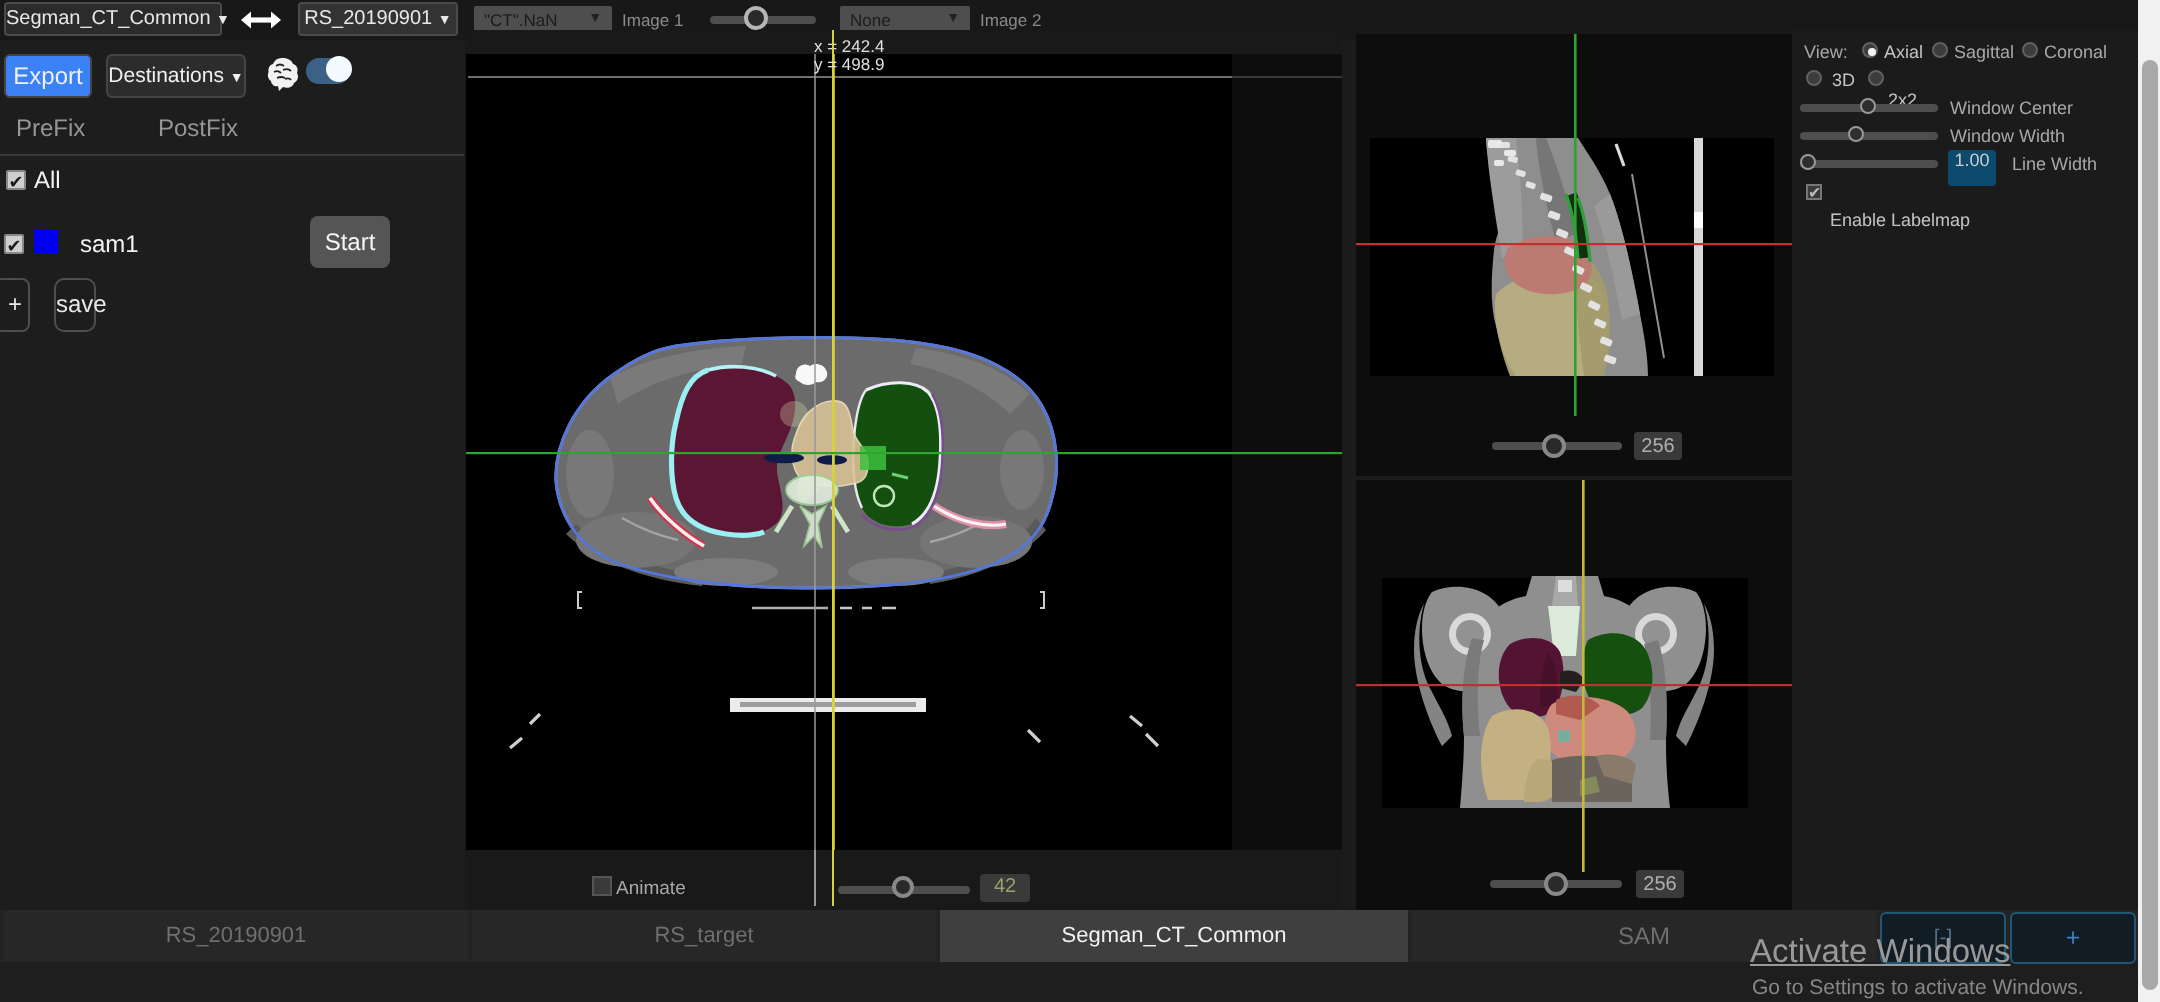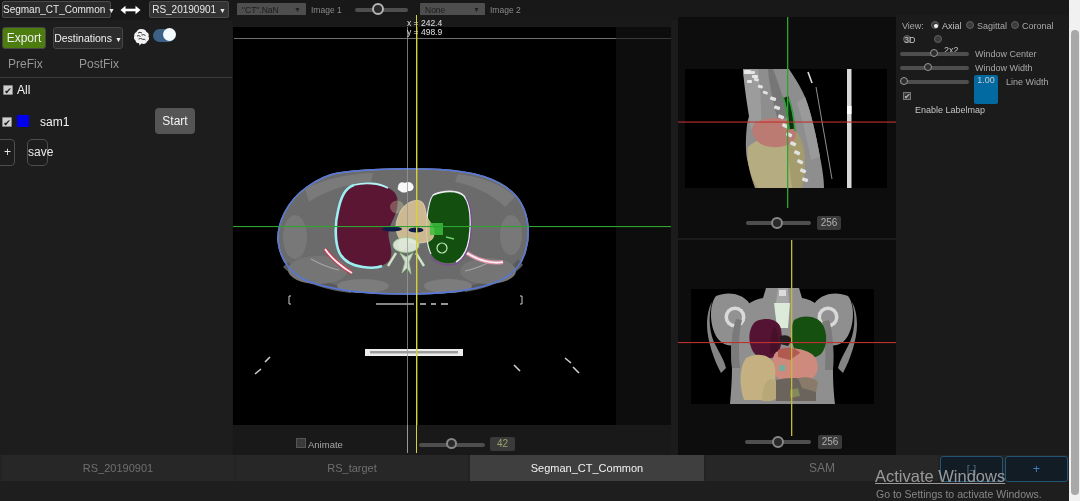--- a/index.html
+++ b/index.html
@@ -24,7 +24,7 @@
 <div class="abs" style="left:490px;top:5px;color:#8b8b8b;font-size:8.5px;">Image 2</div>
 
 <div class="abs" style="left:0;top:20px;width:232px;height:435px;background:#1d1d1d;"></div>
-<div class="abs" style="left:2px;top:27px;width:44px;height:22px;background:#4d7c0f;border:1px solid #454545;border-radius:3px;color:#f0f0f0;font-size:12px;line-height:20px;text-align:center;">Export</div>
+<div class="abs" style="left:2px;top:27px;width:44px;height:22px;background:#3b82f6;border:1px solid #454545;border-radius:3px;color:#f0f0f0;font-size:12px;line-height:20px;text-align:center;">Export</div>
 <div class="abs" style="left:53px;top:27px;width:70px;height:22px;background:#2c2c2c;border:1px solid #454545;border-radius:3px;color:#f0f0f0;font-size:10.5px;line-height:20px;text-align:center;white-space:nowrap;">Destinations <span style="font-size:7px;">▼</span></div>
 
 <svg class="abs" style="left:133px;top:28px;" width="17" height="19" viewBox="0 0 17 19">

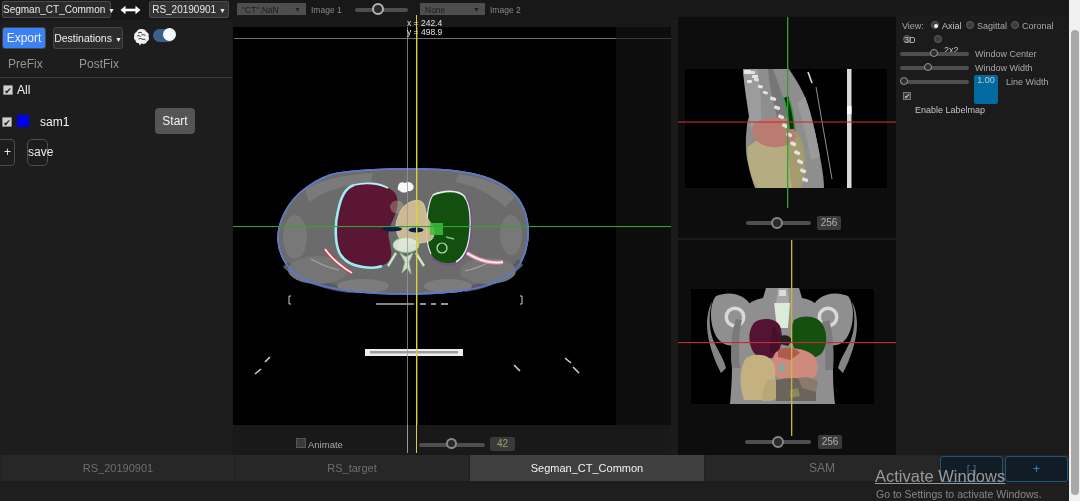--- a/index.html
+++ b/index.html
@@ -262,7 +262,7 @@
   <div class="abs" style="left:115px;top:6px;width:8px;height:8px;border-radius:50%;background:#3c3c3c;border:1px solid #606060;"></div>
   <div class="abs" style="left:126px;top:6px;">Coronal</div>
   <div class="abs" style="left:7px;top:20px;width:8px;height:8px;border-radius:50%;background:#3c3c3c;border:1px solid #606060;"></div>
-  <div class="abs" style="left:8px;top:20px;color:#c4c4c4;">3D</div>
+  <div class="abs" style="left:20px;top:20px;color:#c4c4c4;">3D</div>
   <div class="abs" style="left:38px;top:20px;width:8px;height:8px;border-radius:50%;background:#3c3c3c;border:1px solid #606060;"></div>
   <div class="abs" style="left:48px;top:30px;color:#c4c4c4;">2x2</div>
   <div class="abs" style="left:4px;top:36.5px;width:69px;height:4px;background:#4e4e4e;border-radius:2px;"></div>

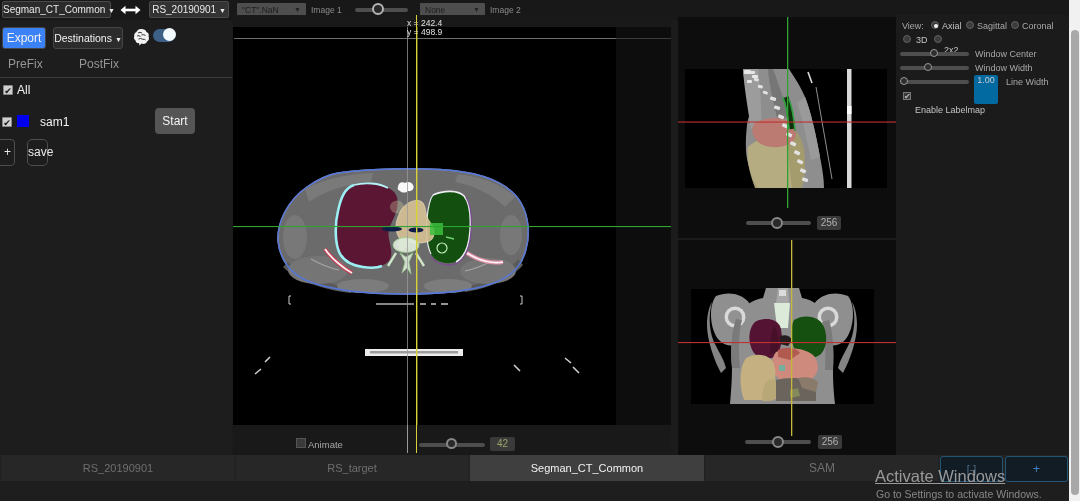--- a/index.html
+++ b/index.html
@@ -273,7 +273,7 @@
   <div class="abs" style="left:79px;top:48px;">Window Width</div>
   <div class="abs" style="left:4px;top:64.5px;width:69px;height:4px;background:#4e4e4e;border-radius:2px;"></div>
   <div class="abs" style="left:4px;top:61.5px;width:8px;height:8px;border-radius:50%;background:#2e2e2e;border:1.5px solid #999;"></div>
-  <div class="abs" style="left:78px;top:60px;width:24px;height:29px;background:#0369a1;border-radius:2px;color:#ccc;text-align:center;line-height:11px;font-size:9px;">1.00</div>
+  <div class="abs" style="left:78px;top:60px;width:24px;height:18px;background:#0c4a6e;border-radius:2px;color:#ccc;text-align:center;line-height:11px;font-size:9px;">1.00</div>
   <div class="abs" style="left:110px;top:62px;">Line Width</div>
   <div class="abs" style="left:7px;top:77px;width:8px;height:8px;background:#3a3a3a;border:1px solid #777;color:#bbb;font-size:8px;line-height:8px;text-align:center;">✔</div>
   <div class="abs" style="left:19px;top:90px;color:#c4c4c4;">Enable Labelmap</div>

